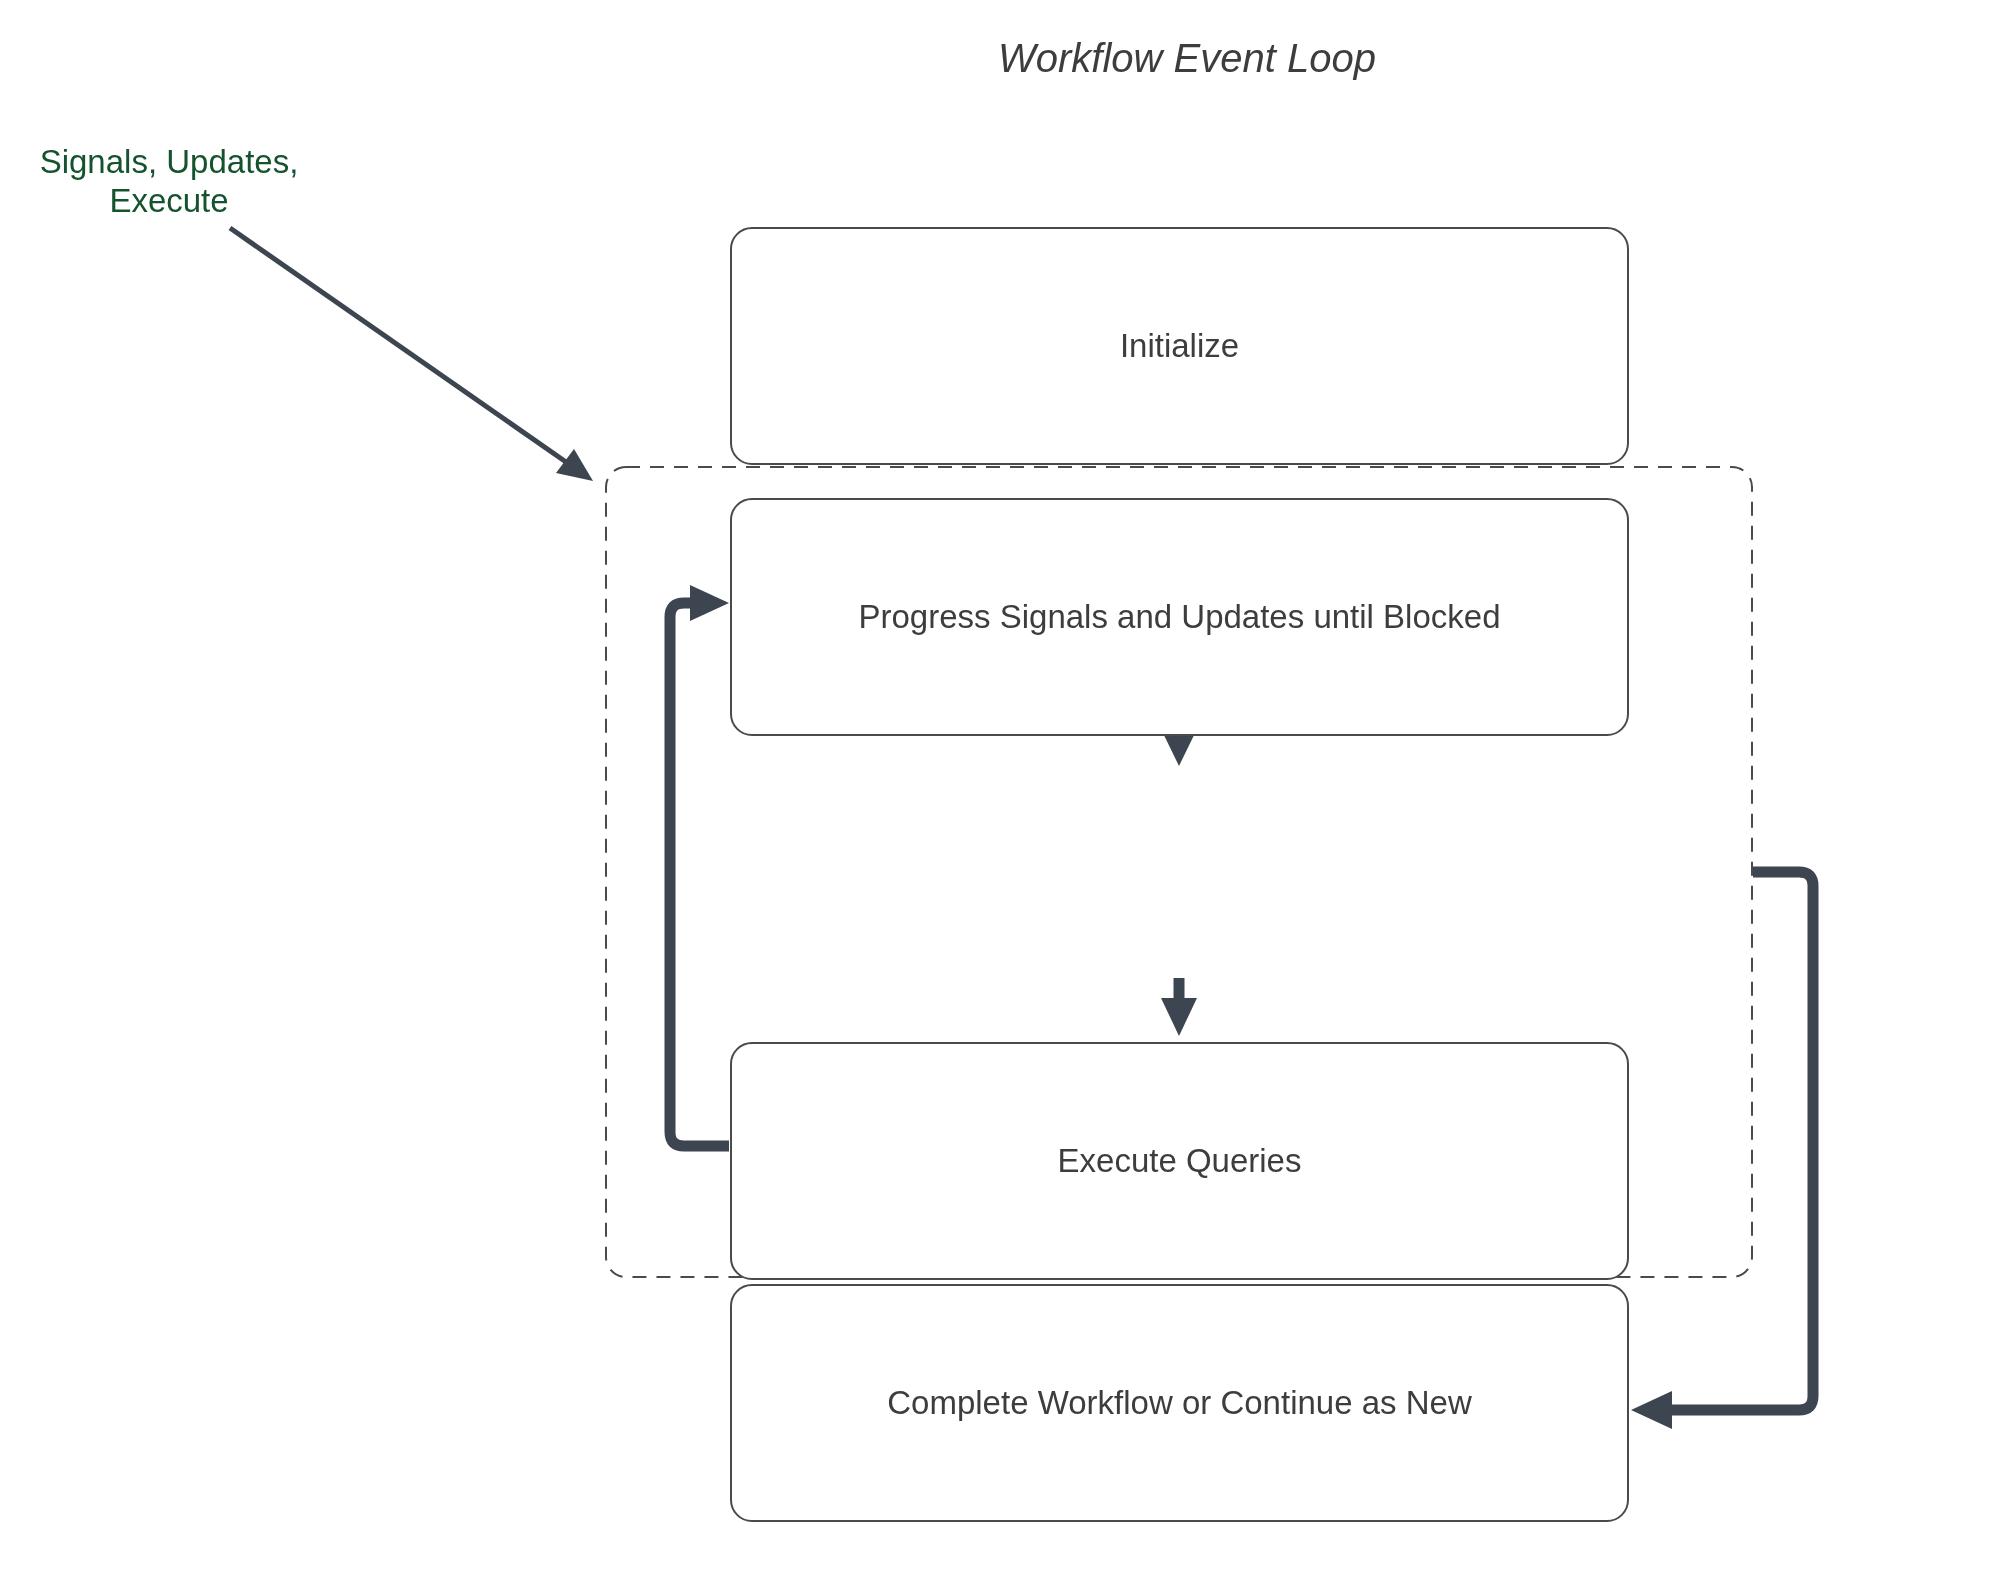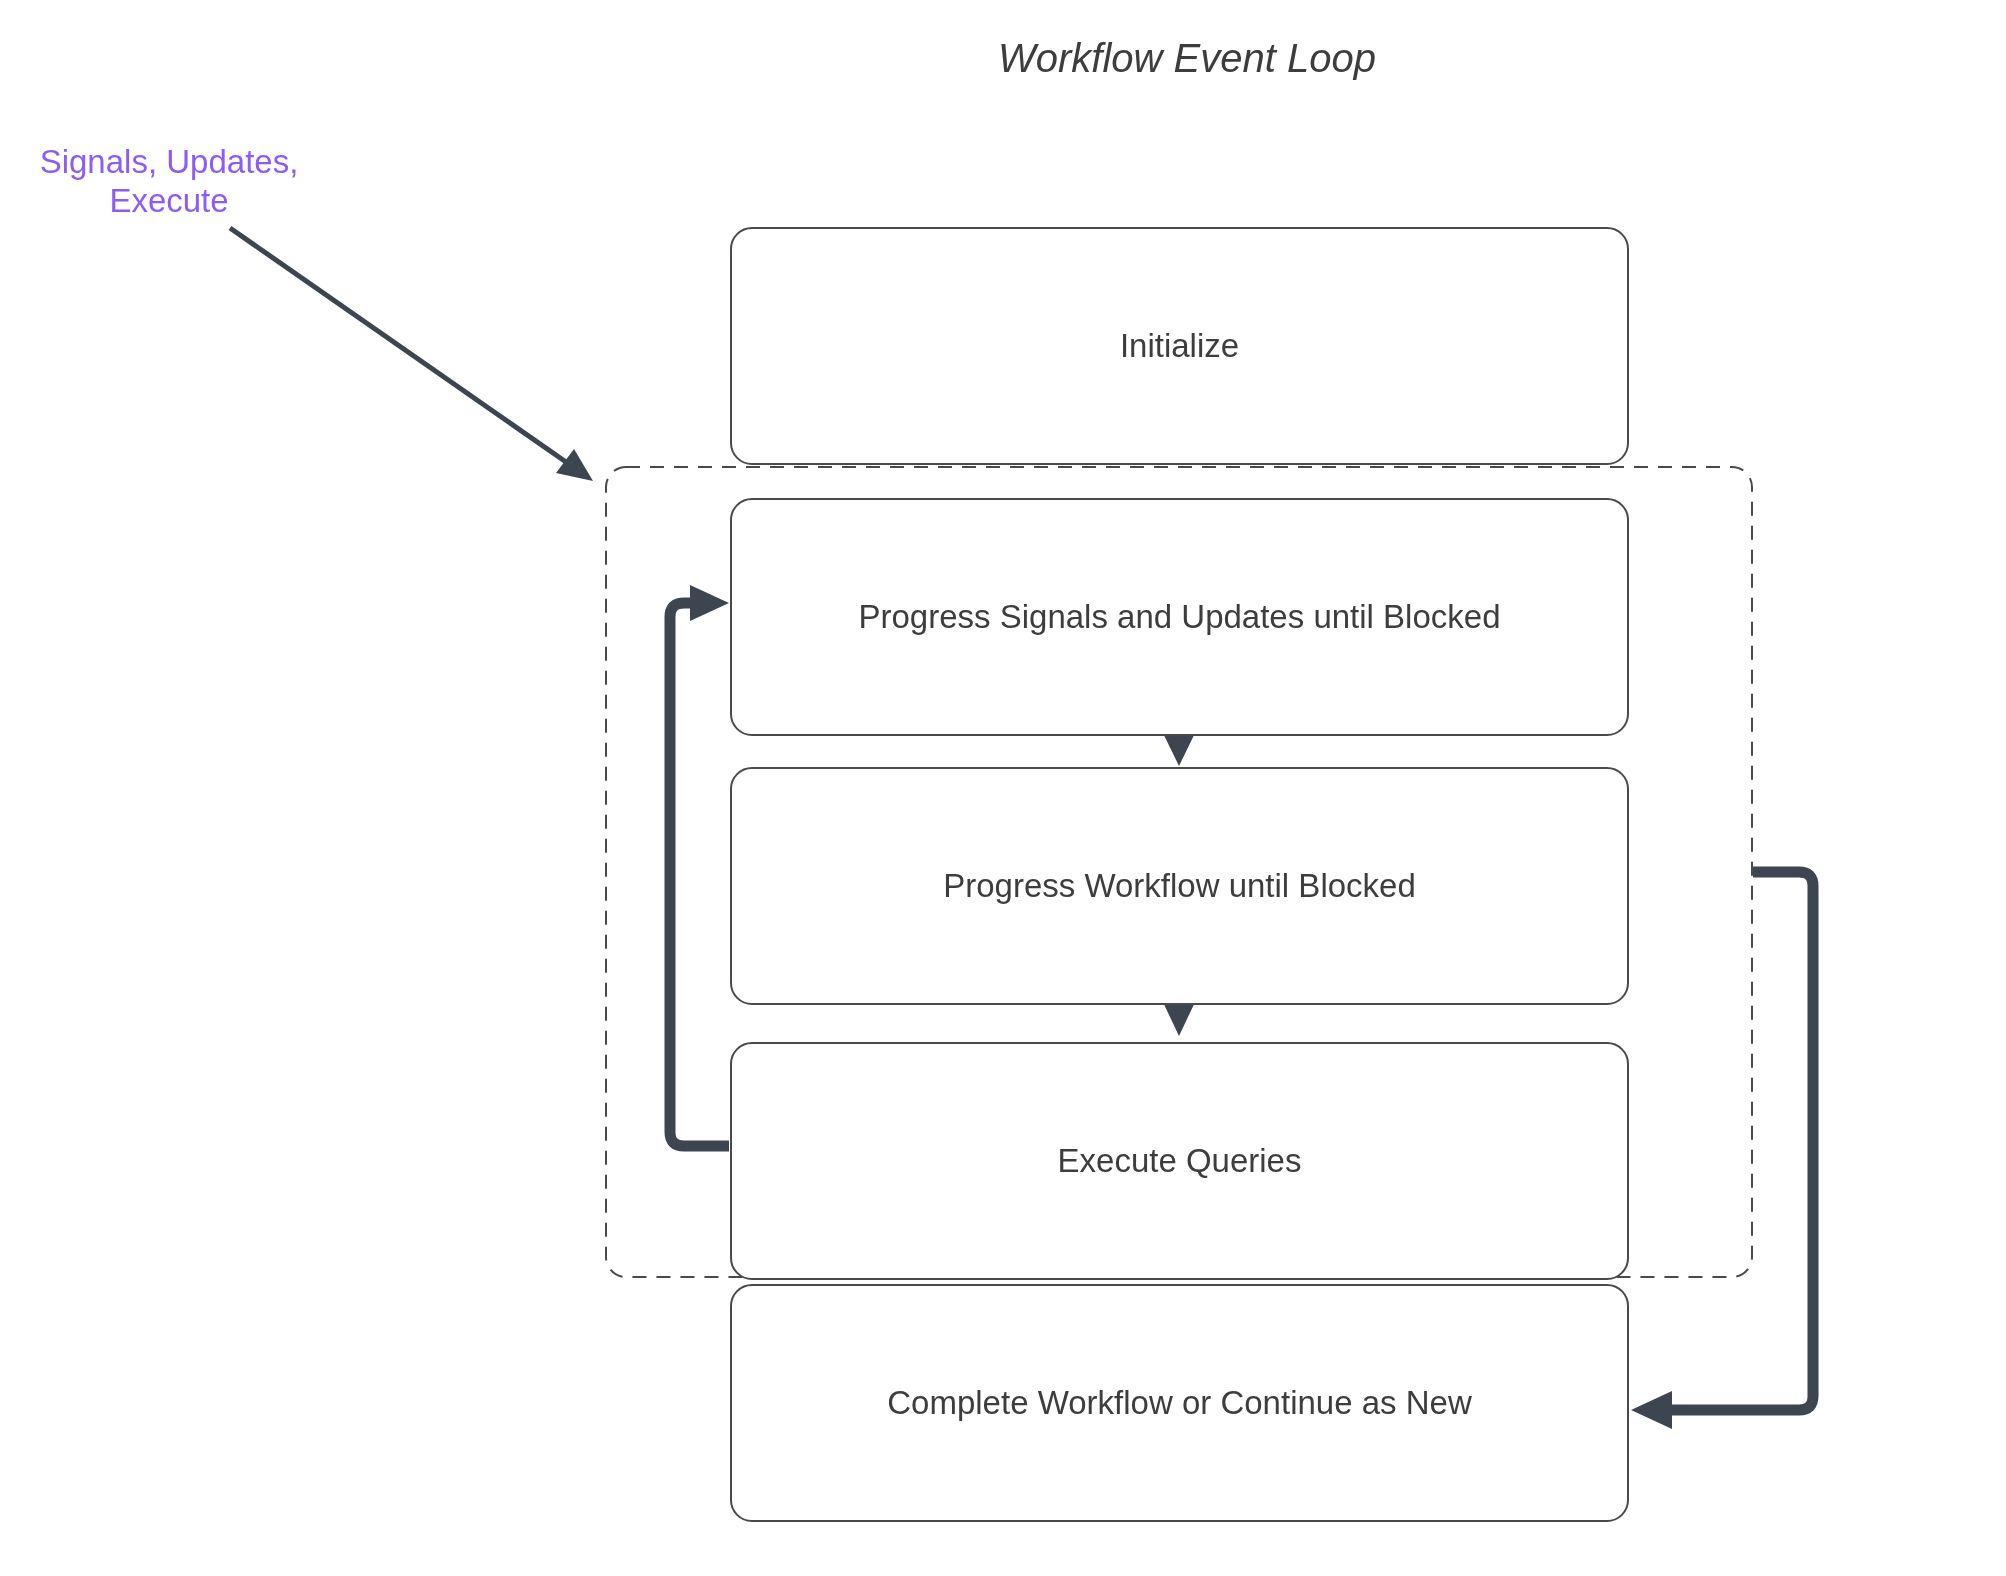--- a/index.html
+++ b/index.html
@@ -31,7 +31,7 @@
     text-align: center;
     font-size: 33px;
     line-height: 39px;
-    color: #8b5cf6;
+    color: #14532d;
   }
   .node {
     position: absolute;

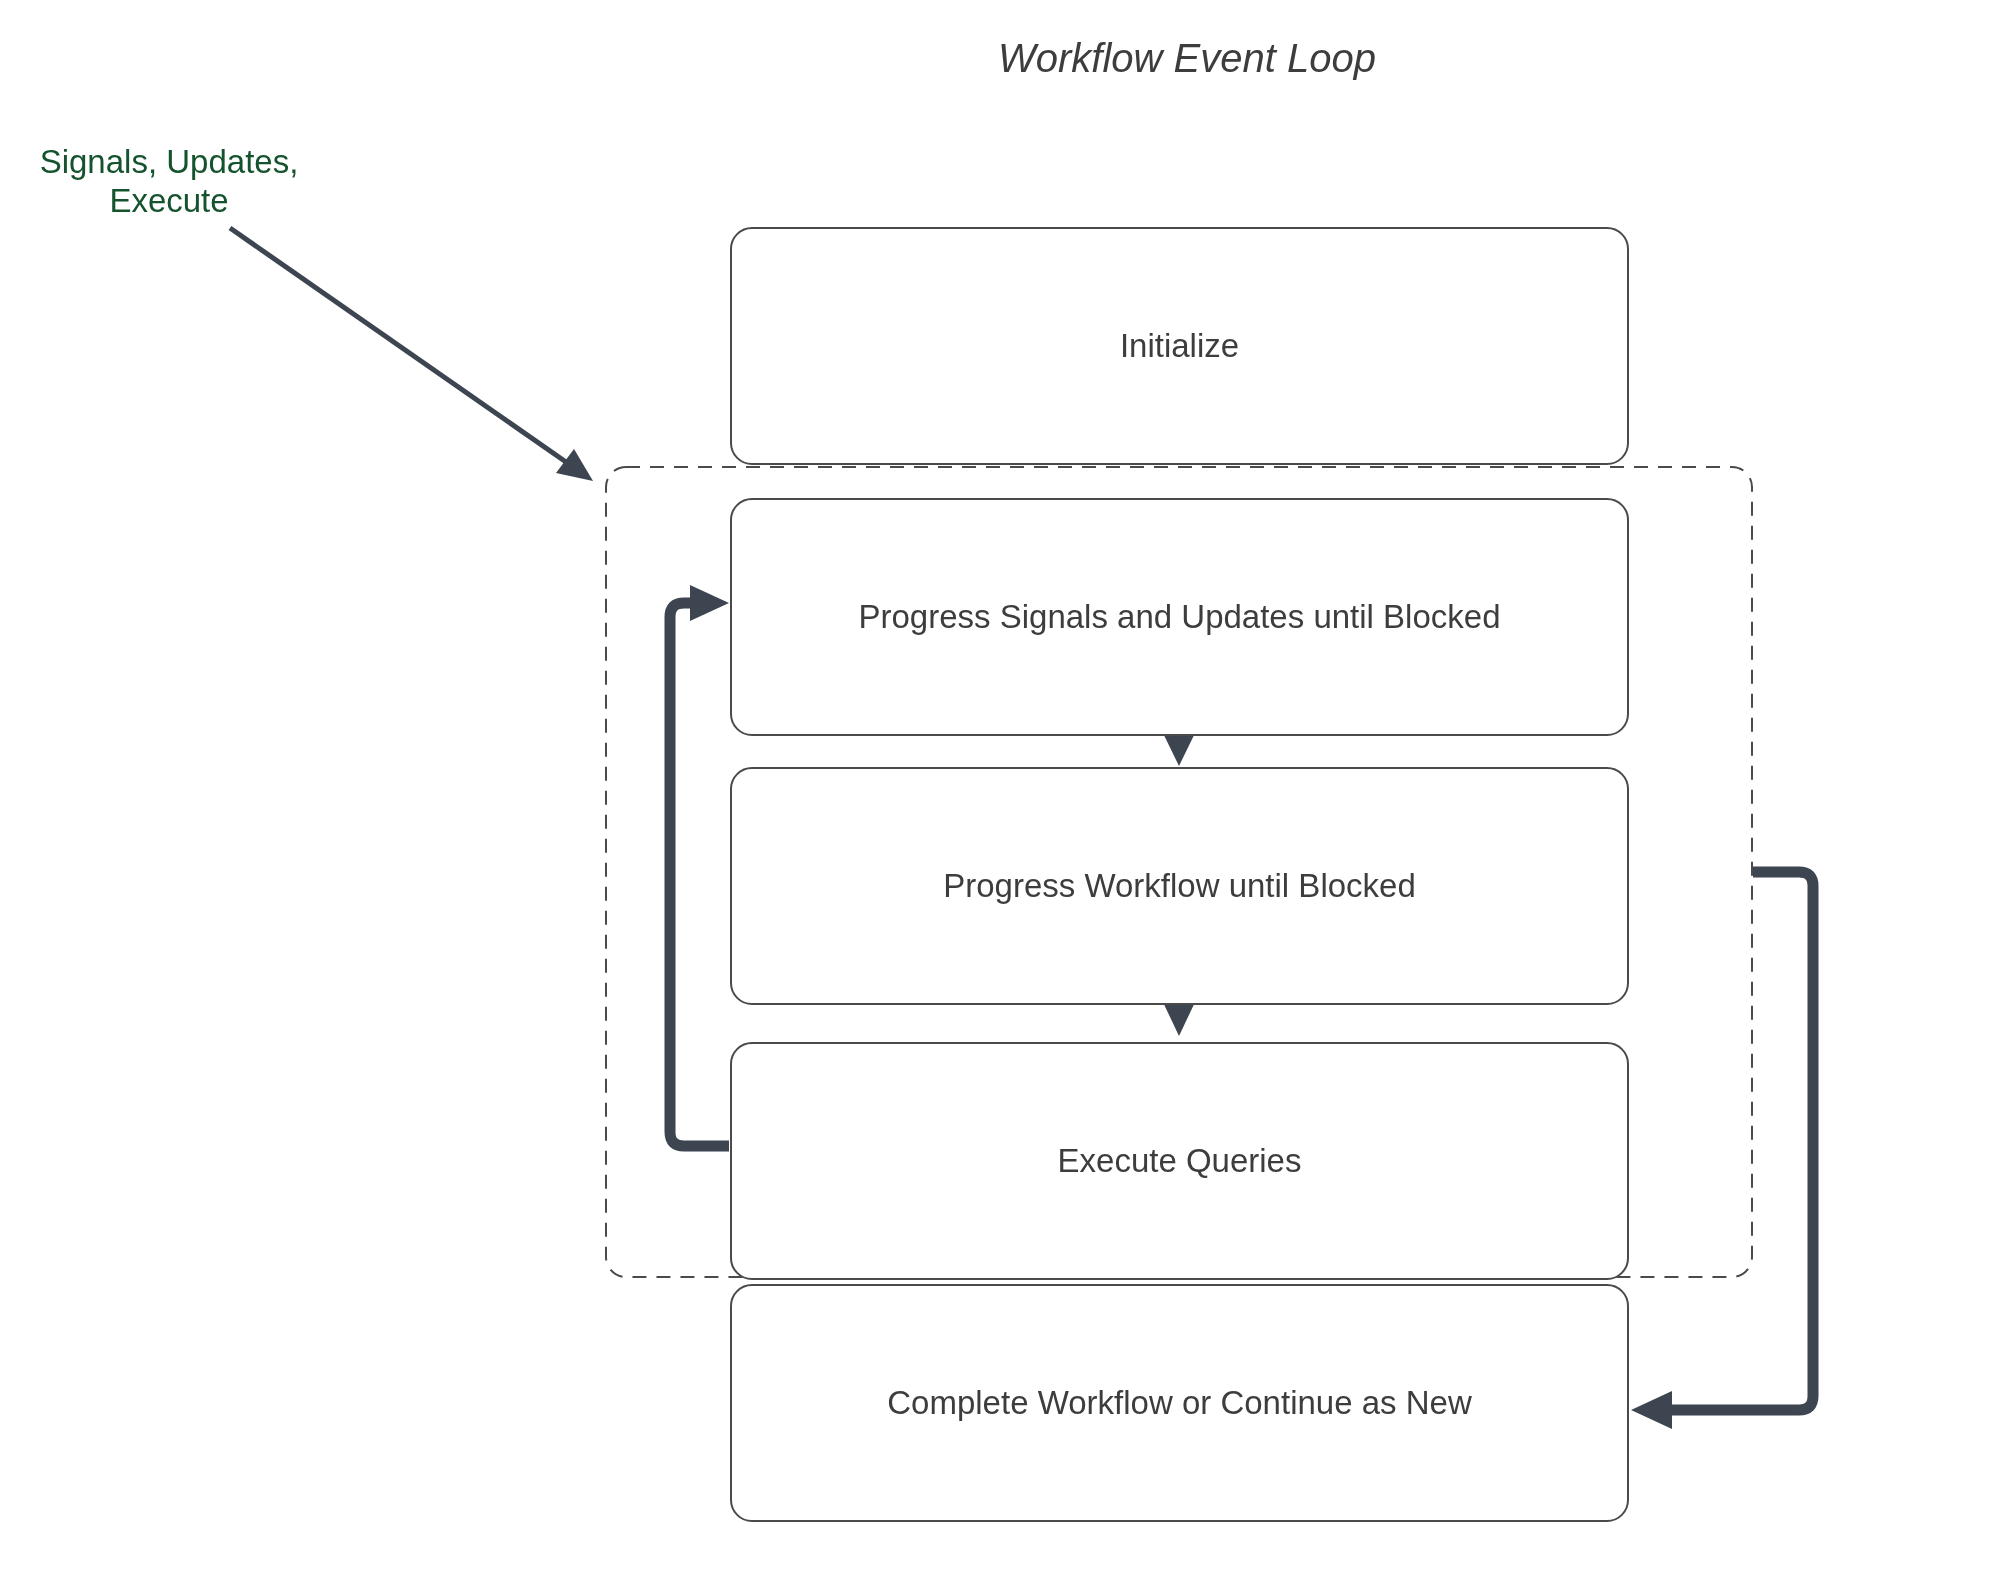--- a/index.html
+++ b/index.html
@@ -106,9 +106,6 @@
     <span>Progress Signals and Updates until Blocked</span>
   </div>
 
-  <div class="node" id="node-progress-workflow">
-    <span>Progress Workflow until Blocked</span>
-  </div>
 
   <div class="node" id="node-execute-queries">
     <span>Execute Queries</span>

